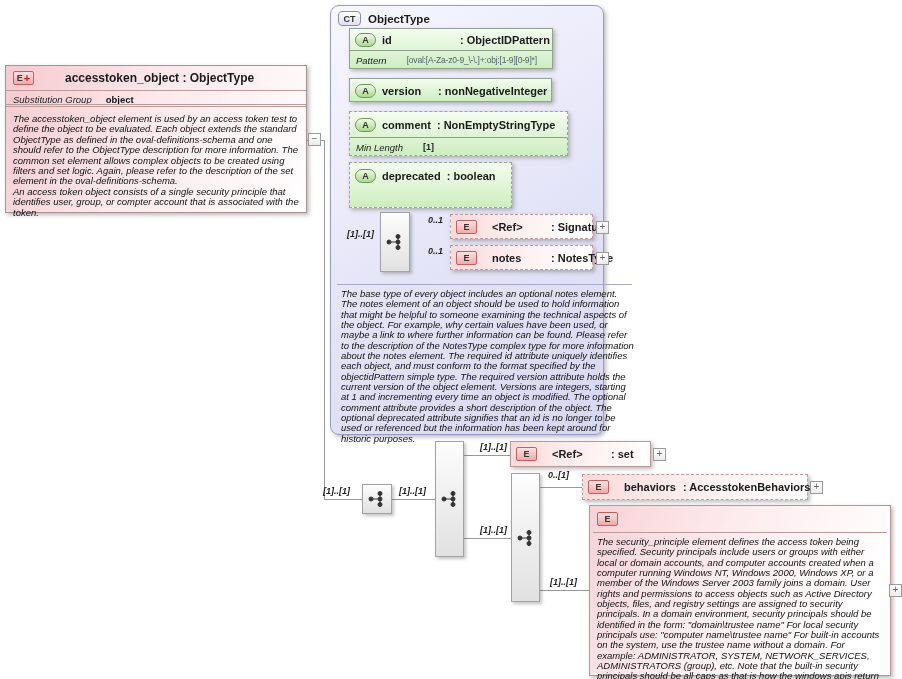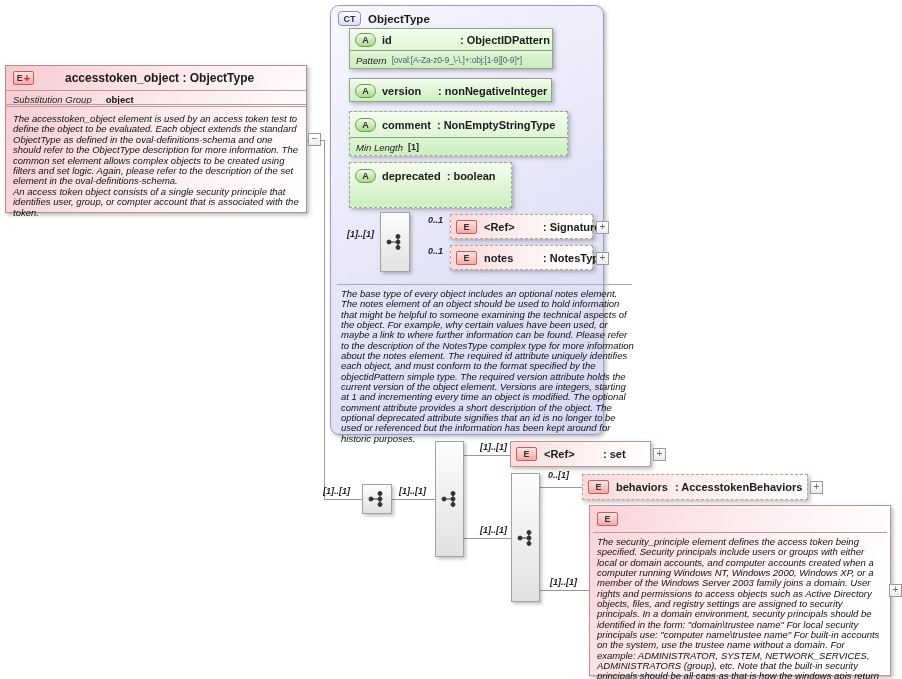--- a/index.html
+++ b/index.html
@@ -44,7 +44,7 @@
   .nm,.tp{font-size:11px;font-weight:bold;color:#1a1a1a;white-space:nowrap;}
   .w72{display:inline-block;min-width:72px;}
   .w52{display:inline-block;min-width:52px;}
-  .facet{display:flex;align-items:center;gap:5px;border-top:1px solid #8e9e8a;
+  .facet{display:flex;align-items:center;gap:20px;border-top:1px solid #8e9e8a;
          padding:3px 6px;height:12px;}
   .facet-label{font-style:italic;font-size:9.5px;color:#222;white-space:nowrap;}
   .facet-value{font-size:9px;color:#222;font-weight:bold;white-space:nowrap;}

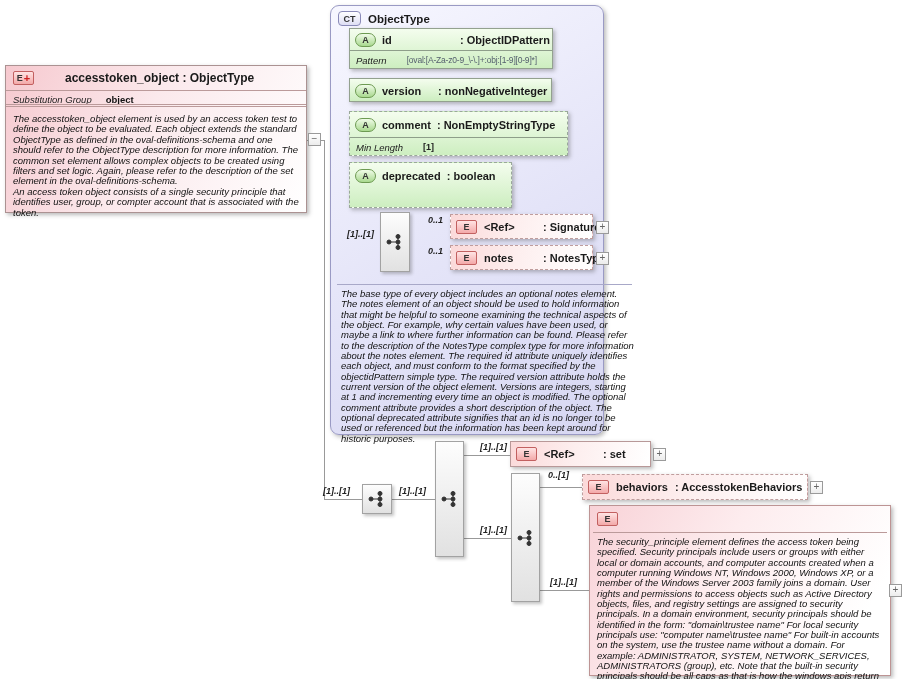--- a/index.html
+++ b/index.html
@@ -55,7 +55,7 @@
   .el{border:1px solid #b89898;background:linear-gradient(100deg,#fbd9d9 0%,#fdeeee 45%,#ffffff 100%);
       display:flex;align-items:center;gap:7px;padding:0 5px;}
   .el.opt{border-style:dashed;border-color:#bf9d9d;}
-  .el .nm{font-size:11px;}
+  .el .nm{font-size:11px;margin-left:8px;}
 
   
   .bigel{border:1px solid #bd9494;background:linear-gradient(120deg,#f8d2d7 0%,#fdecee 40%,#ffffff 85%);}

